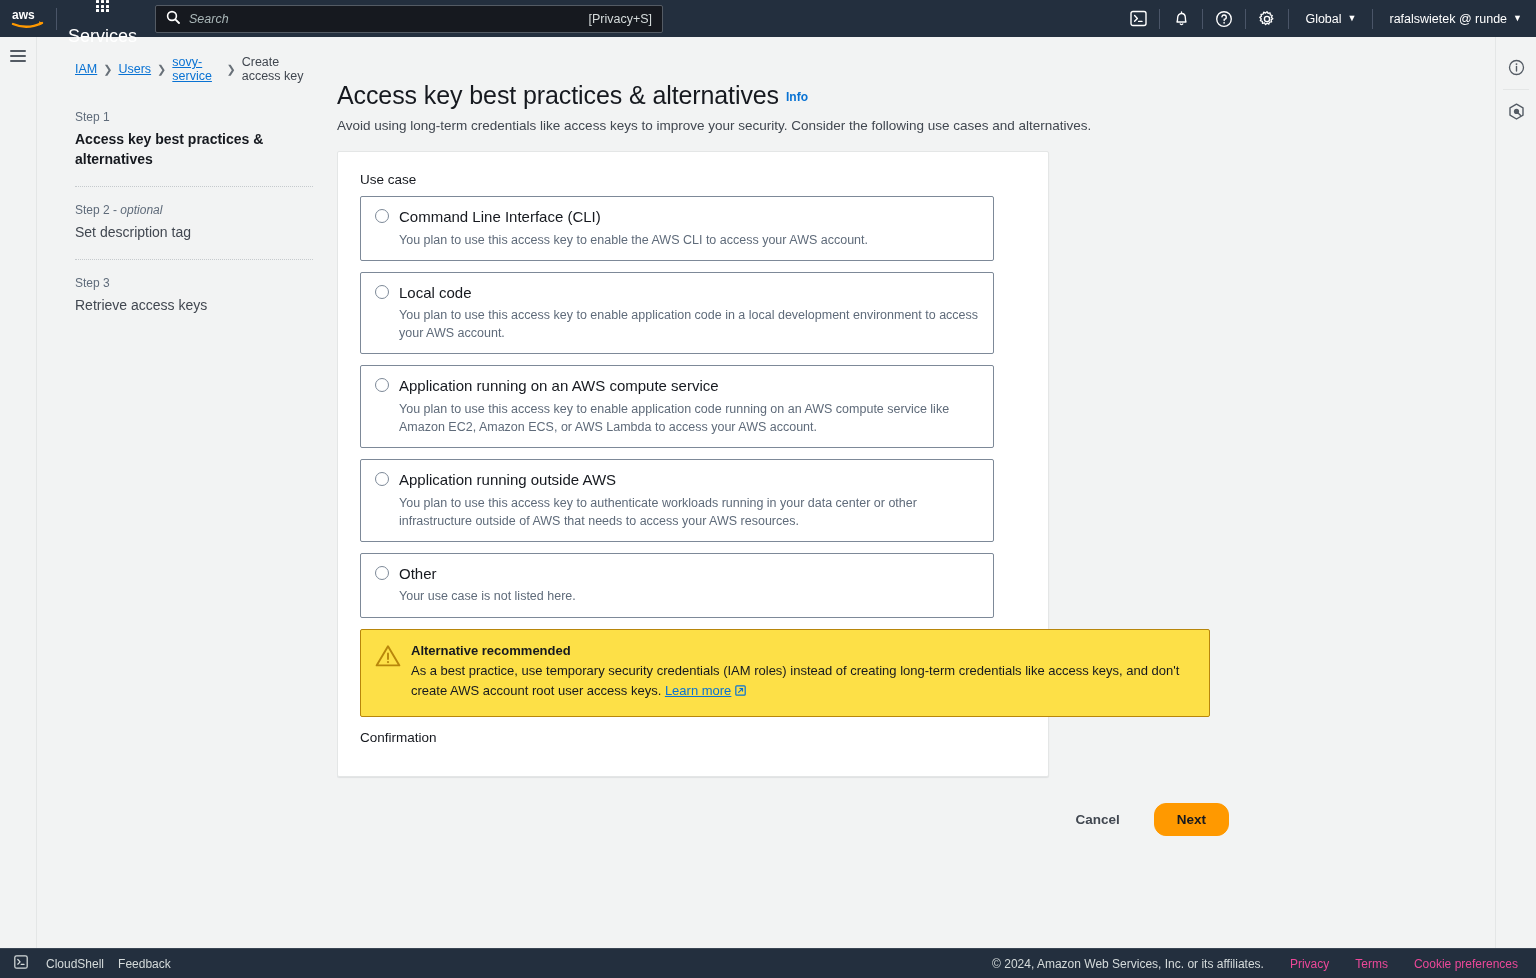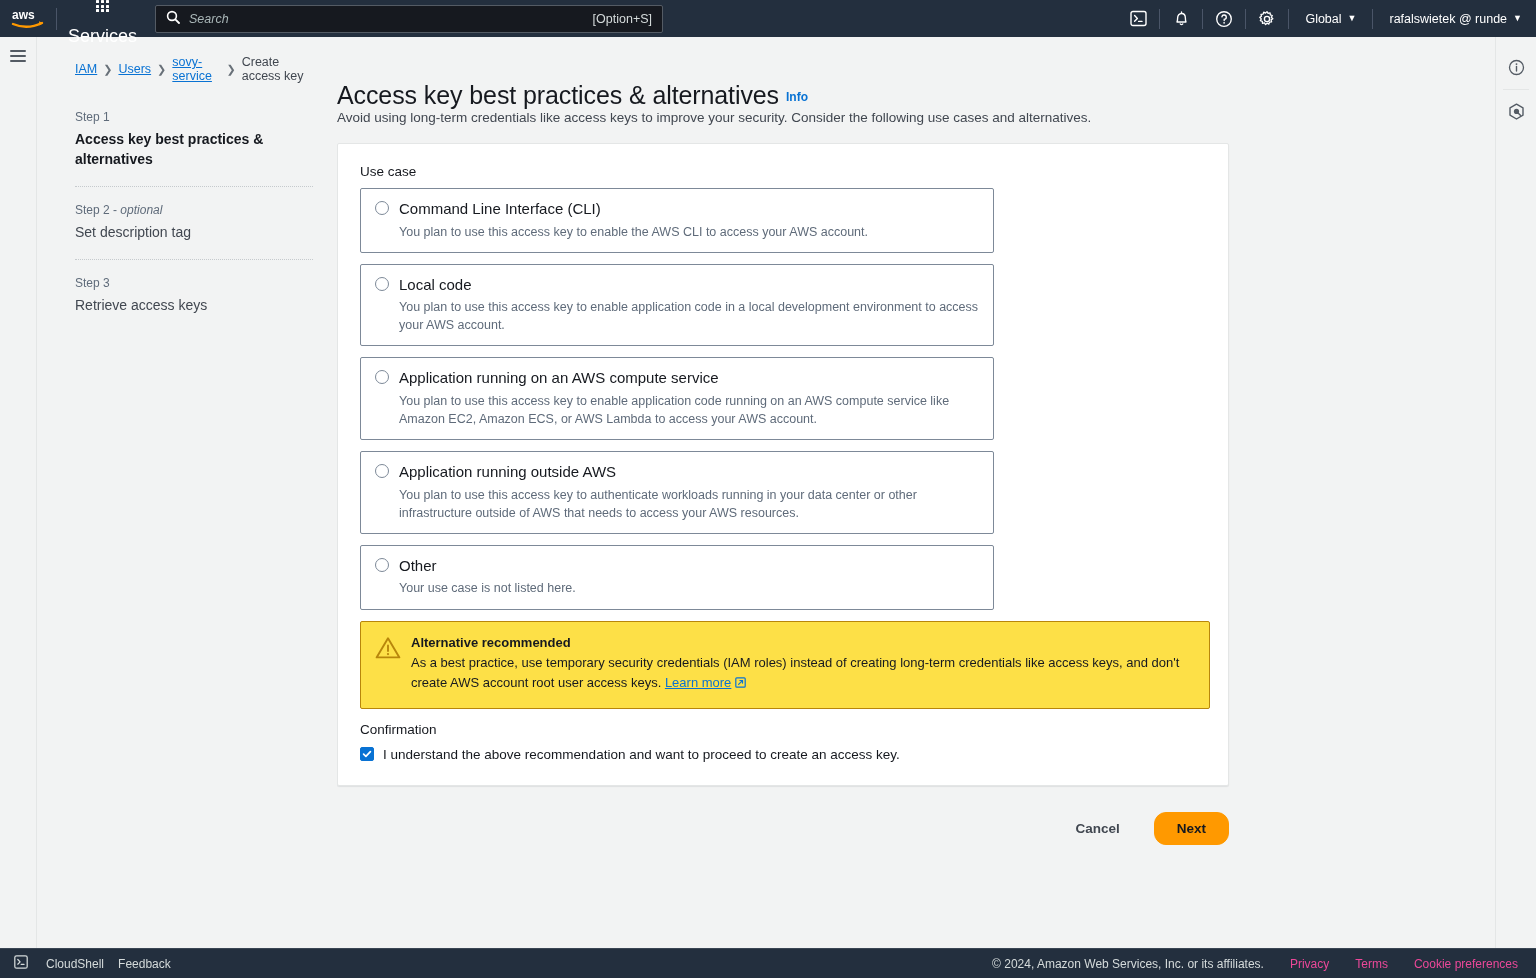--- a/index.html
+++ b/index.html
@@ -205,7 +205,7 @@
         </svg>
       </span>
       <input class="search-input" type="text" placeholder="Search" style="">
-      <span class="search-kbd">[Option+S]</span>
+      <span class="search-kbd">[Privacy+S]</span>
     </div>
   </div>
 

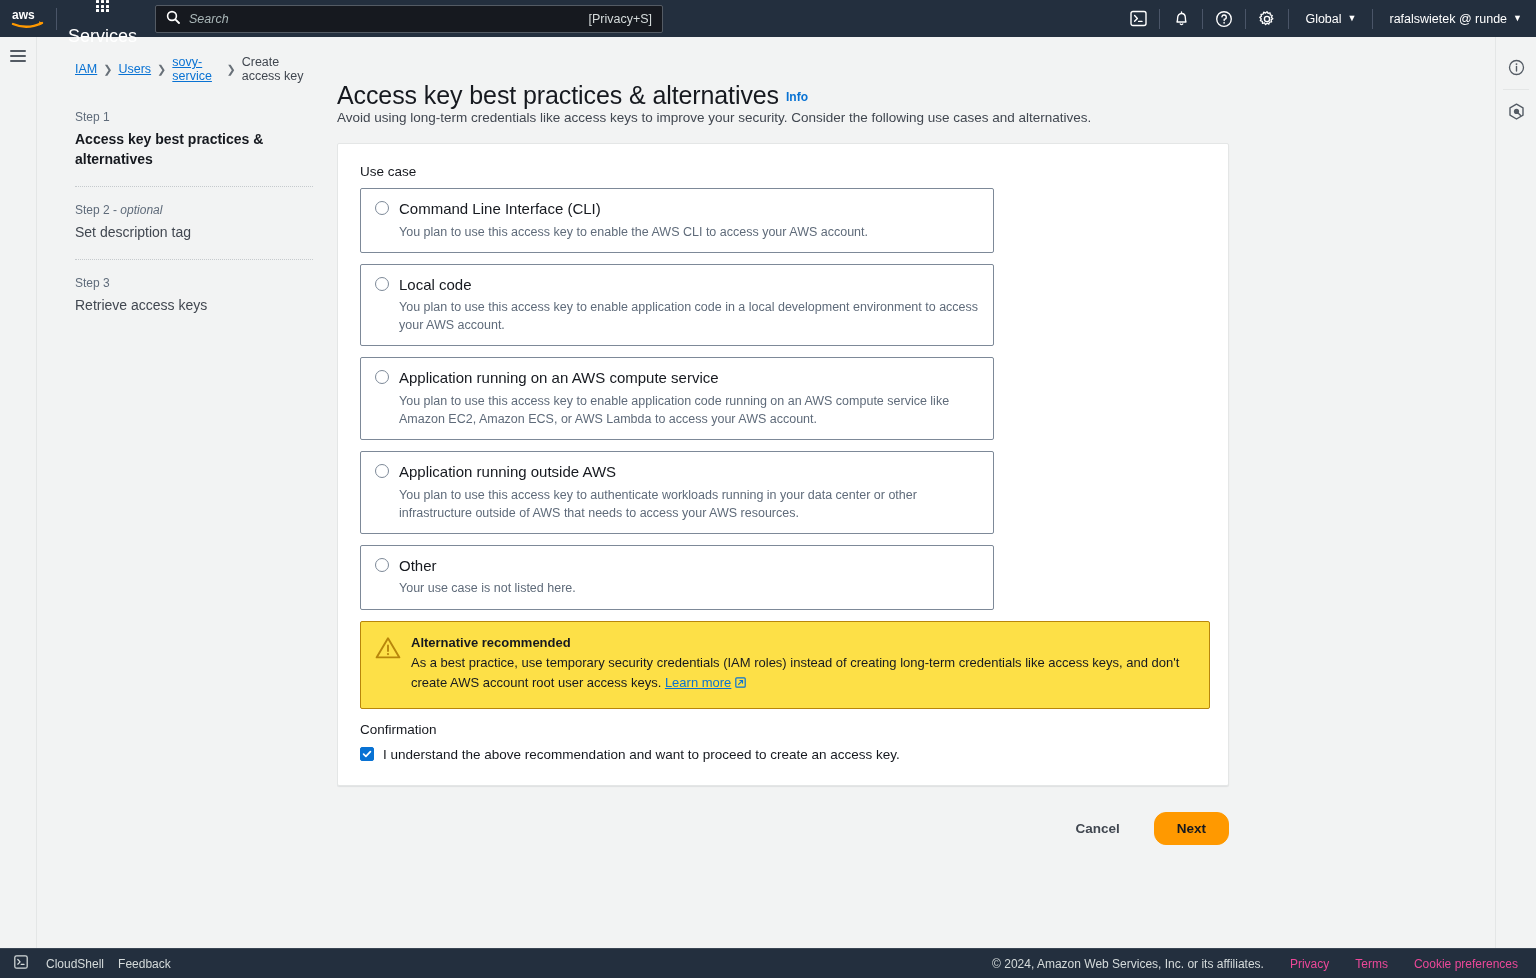--- a/index.html
+++ b/index.html
@@ -91,7 +91,7 @@
     text-decoration: none; margin-left: 7px; cursor: pointer;
     vertical-align: 3px;
   }
-  .page-sub { font-size: 13.5px; color: #414750; }
+  .page-sub { font-size: 13.5px; color: #414750; margin-top: 8px; }
 
   .card {
     background: #fff; border: 1px solid #e4e6e6; border-radius: 2px;

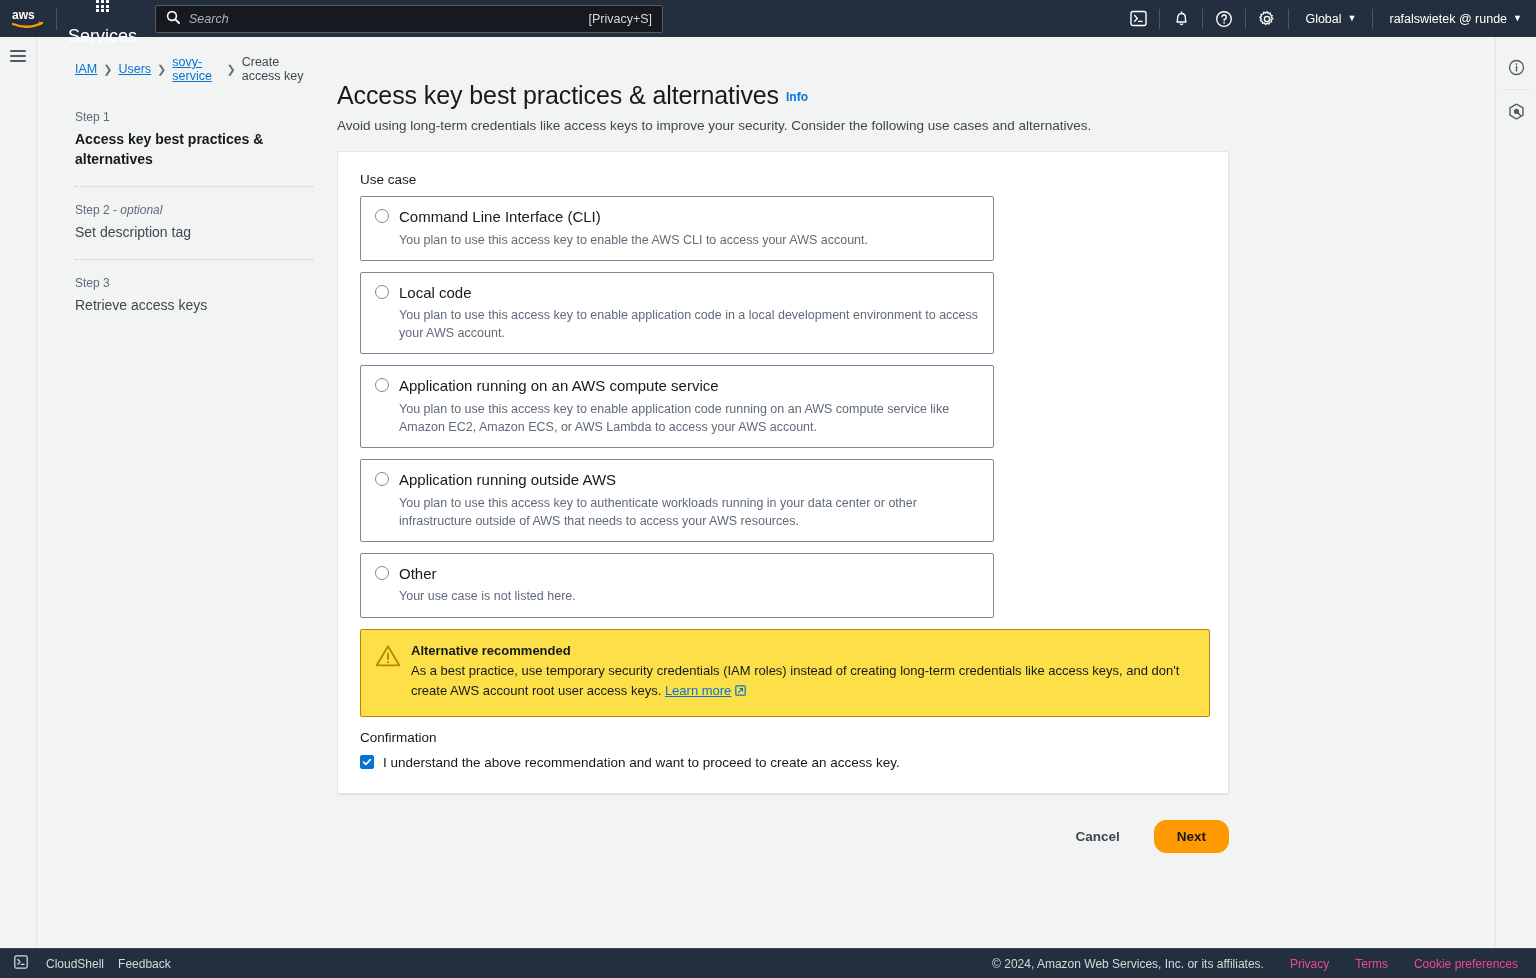--- a/index.html
+++ b/index.html
@@ -95,7 +95,7 @@
 
   .card {
     background: #fff; border: 1px solid #e4e6e6; border-radius: 2px;
-    width: 892px; padding: 20px 22px 22px 22px;
+    width: 712px; padding: 20px 22px 22px 22px;
     box-shadow: 0 1px 1px 0 rgba(0,28,36,.08);
   }
   .field-label { font-size: 13.5px; color: #16191f; margin-bottom: 9px; }

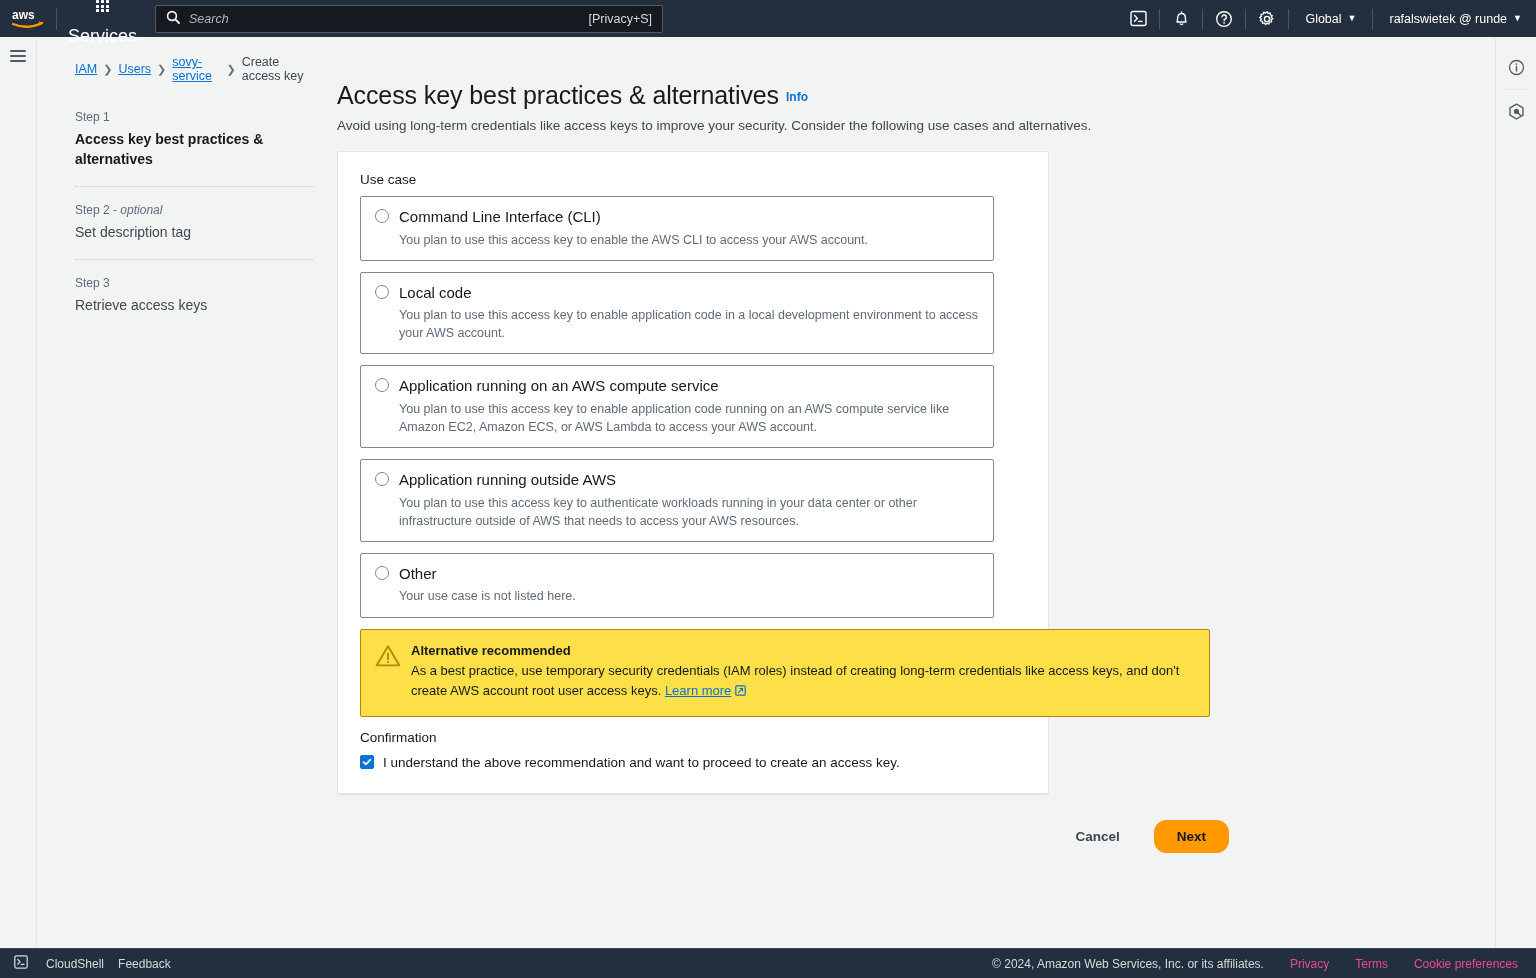--- a/index.html
+++ b/index.html
@@ -361,14 +361,6 @@
       </div>
 
       <div class="confirm-label">Confirmation</div>
-      <div class="confirm-row">
-        <span class="cb">
-          <svg width="10" height="10" viewBox="0 0 10 10">
-            <path d="M1.6 5.2 L3.9 7.4 L8.4 2.6" stroke="#ffffff" stroke-width="1.7" fill="none" stroke-linecap="round" stroke-linejoin="round"></path>
-          </svg>
-        </span>
-        <span class="confirm-text">I understand the above recommendation and want to proceed to create an access key.</span>
-      </div>
     </div>
 
     <div class="actions">

